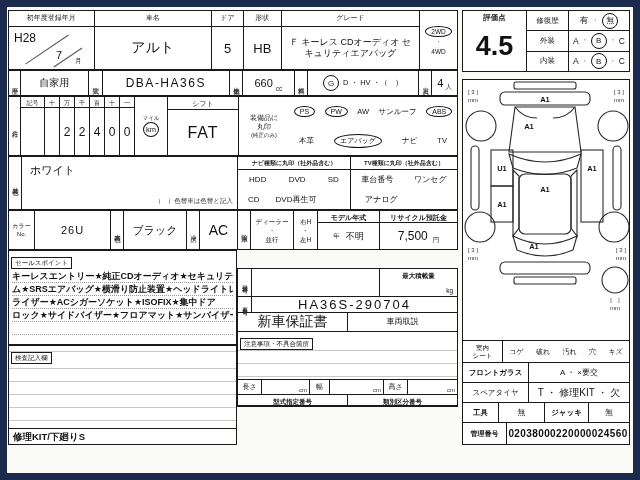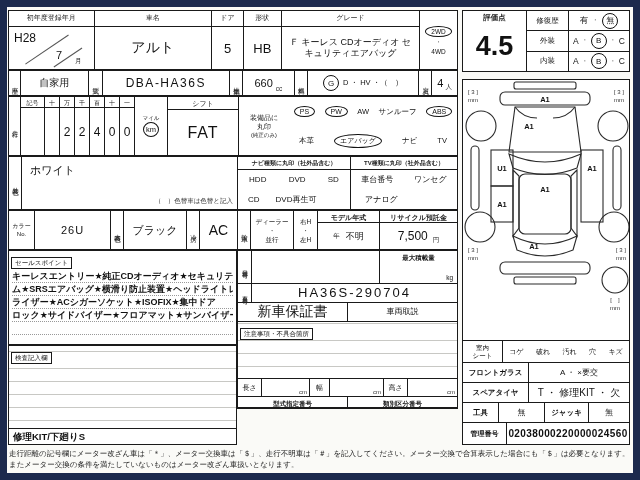--- a/index.html
+++ b/index.html
@@ -243,7 +243,7 @@
     </div>
   </div>
 
-  <div class="abs b col" style="left:230px;top:243px;width:221px;height:159px">
+  <div class="abs b col" style="left:230px;top:261px;width:221px;height:139px">
     <div class="flex bb" style="height:40px">
       <div class="vl br" style="width:14px;font-size:6px">登録番号</div>
       <div style="flex:1"></div>

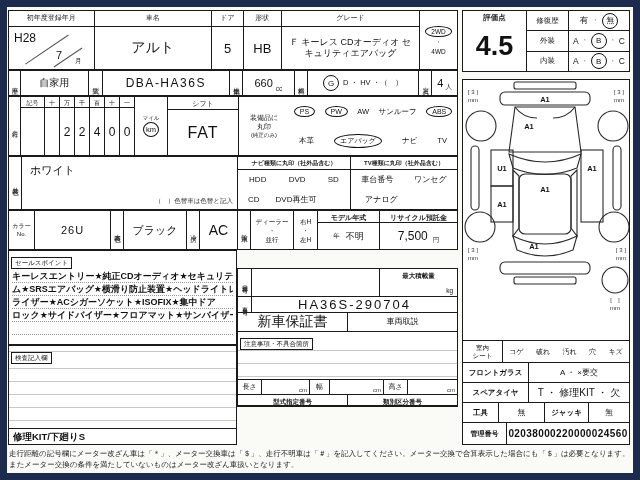--- a/index.html
+++ b/index.html
@@ -404,7 +404,7 @@
       <div class="cen" style="flex:1;font-size:8px">A ・ ×要交</div>
     </div>
     <div class="flex bt" style="height:20px">
-      <div class="cen br" style="width:66px;font-size:7.5px;font-weight:bold">スペアタイヤ</div>
+      <div class="cen br" style="width:66px;font-size:7.5px;font-weight:normal">スペアタイヤ</div>
       <div class="cen" style="flex:1;font-size:10px">T ・ 修理KIT ・ 欠</div>
     </div>
     <div class="flex bt" style="height:20px">

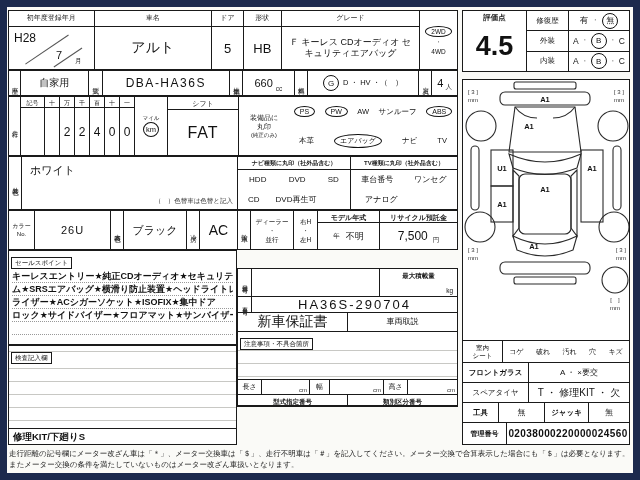--- a/index.html
+++ b/index.html
@@ -419,10 +419,6 @@
     </div>
   </div>
 
-  <div class="abs" style="left:2px;top:441px;width:622px">
-    <div class="footer-line">走行距離の記号欄にメーター改ざん車は「＊」、メーター交換車は「＄」、走行不明車は「＃」を記入してください。メーター交換で合算表示した場合にも「＄」は必要となります。</div>
-    <div class="footer-line">またメーター交換の条件を満たしていないものはメーター改ざん車扱いとなります。</div>
-  </div>
 
 </div>
 </div>

